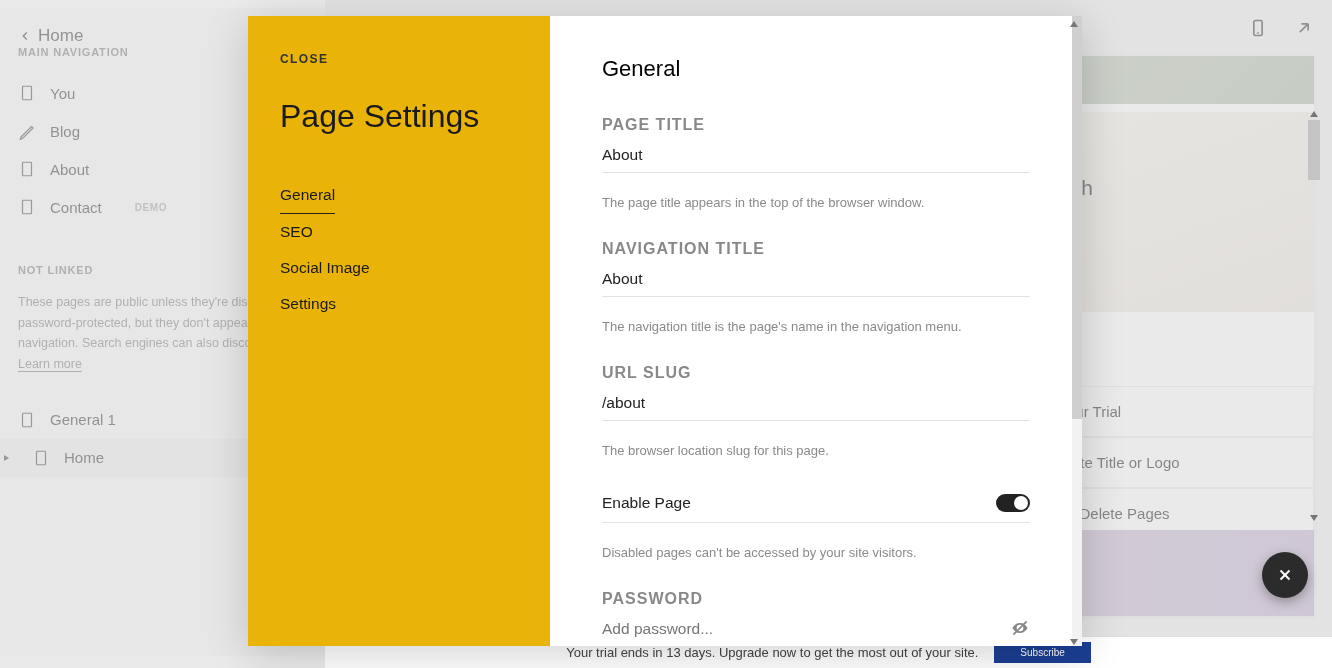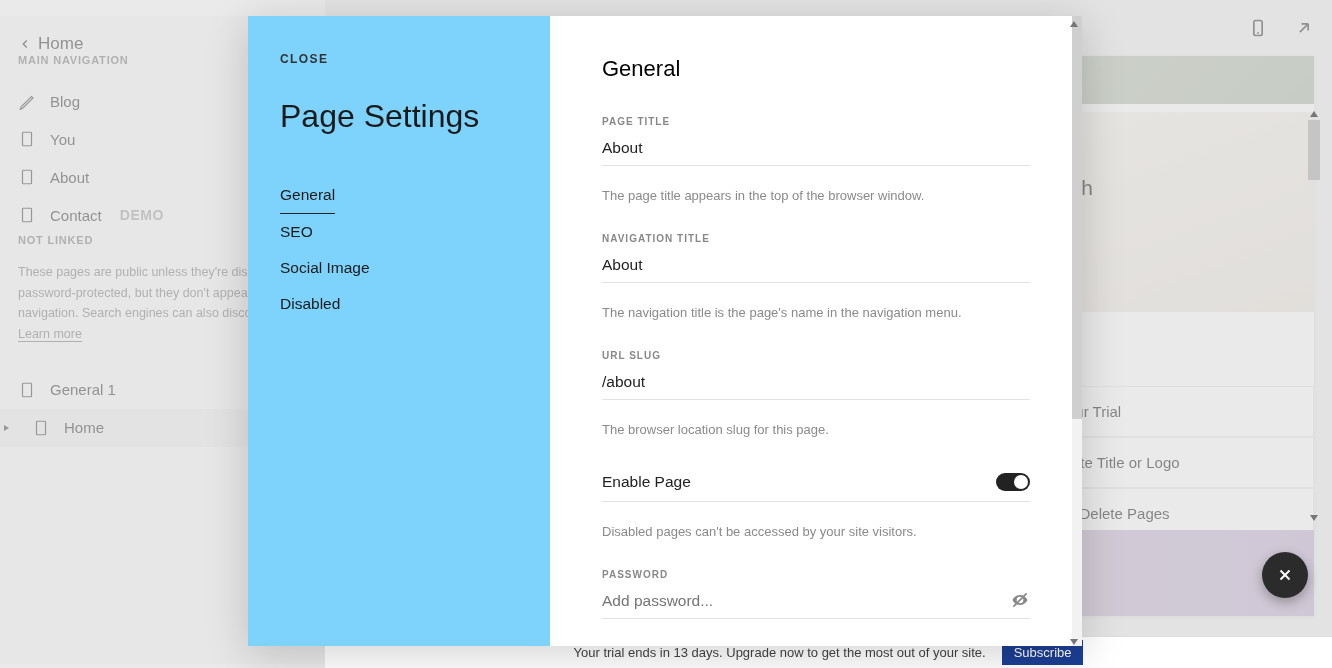--- a/index.html
+++ b/index.html
@@ -6,7 +6,7 @@
 html, body { width: 1332px; height: 668px; font-family: -apple-system, BlinkMacSystemFont, "Segoe UI", Helvetica, Arial, sans-serif; overflow: hidden; background:#fff; }
 
 
-.bg-sidebar { position:absolute; left:0; top:16px; width:325px; height:648px; background:#f8f8f8; padding:18px 18px 0 18px; }
+.bg-sidebar { position:absolute; left:0; top:8px; width:325px; height:648px; background:#f8f8f8; padding:18px 18px 0 18px; }
 .back-home { display:flex; align-items:center; gap:6px; font-size:17px; color:#222; cursor:pointer; }
 .back-home svg { width:14px; height:14px; }
 .section-label { font-size:11px; letter-spacing:.8px; color:#6e6e6e; font-weight:600; margin-bottom:16px; }

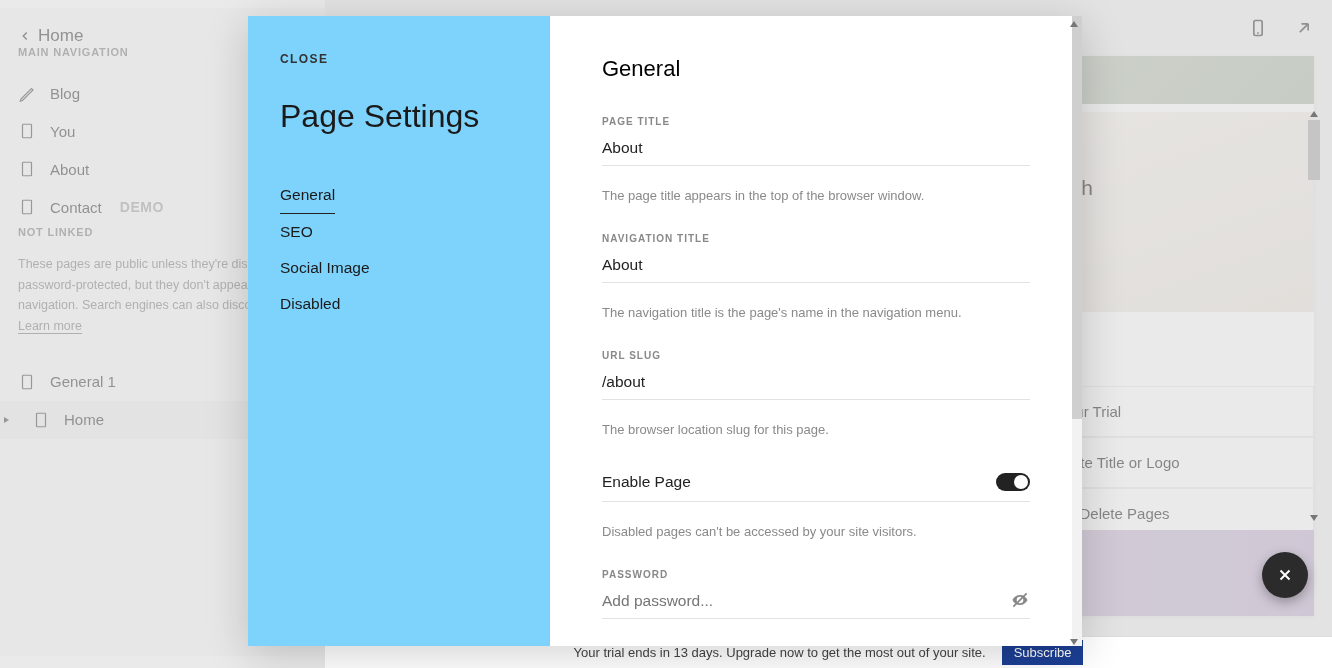--- a/index.html
+++ b/index.html
@@ -41,7 +41,7 @@
 
 
 .modal { position:absolute; left:248px; top:16px; width:834px; height:630px; background:#fff; display:flex; box-shadow:0 8px 40px rgba(0,0,0,.18); }
-.modal-left { width:302px; background:#7dd3fc; padding:36px 32px; }
+.modal-left { width:302px; background:#eab308; padding:36px 32px; }
 .close-btn { font-size:12px; letter-spacing:1.4px; font-weight:600; color:#333; cursor:pointer; margin-bottom:32px;}
 .modal-title { font-size:32px; font-weight:500; color:#1a1a1a; margin-bottom:42px;}
 .tab { font-size:15.5px; font-weight:500; color:#1a1a1a; padding:9px 0; cursor:pointer; width:fit-content;}

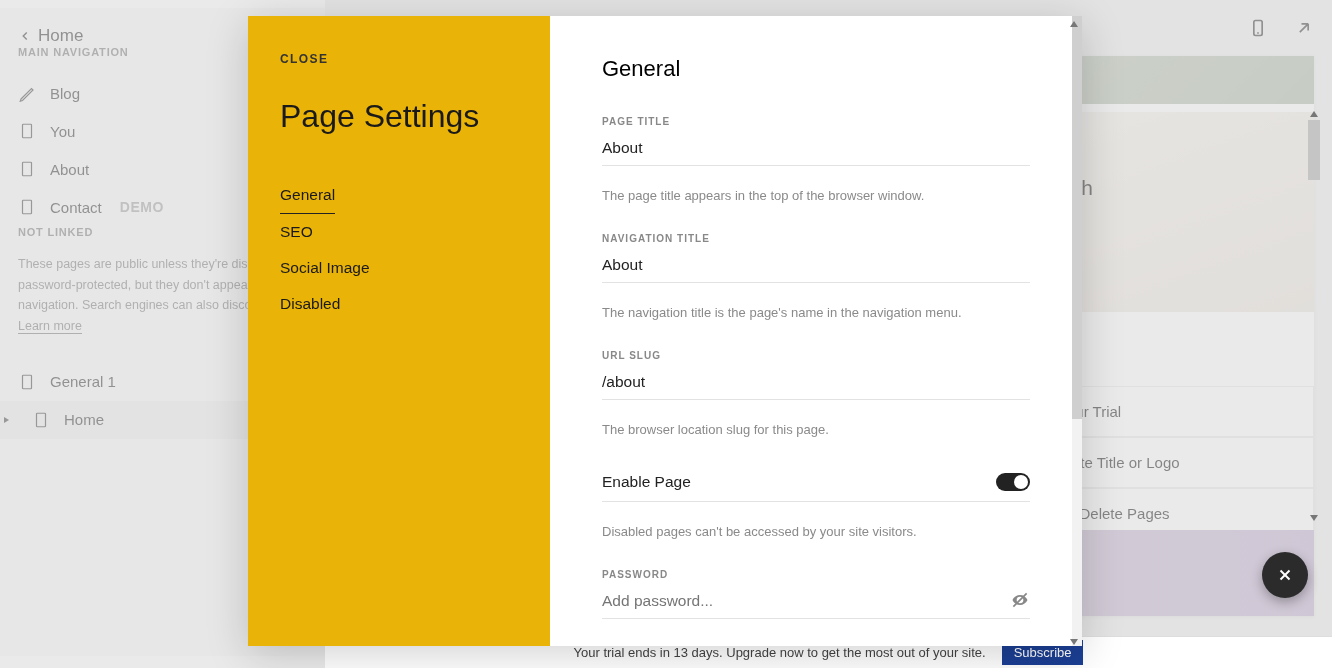--- a/index.html
+++ b/index.html
@@ -83,16 +83,16 @@
   <div class="section-label">MAIN NAVIGATION</div>
 
   <div class="nav-item">
+    <svg class="page-icon" viewBox="0 0 24 24" fill="none" stroke="#333" stroke-width="1.6">
+        <rect x="6" y="3" width="12" height="18" rx="1"></rect>
+      </svg>
+    <span>You</span>
+  </div>
+  <div class="nav-item">
     <svg class="blog-icon" viewBox="0 0 24 24" fill="none" stroke="#333" stroke-width="1.6">
         <path d="M4 20 L18 6 L20 8 L6 22 L3 23 Z"></path>
       </svg>
     <span>Blog</span>
-  </div>
-  <div class="nav-item">
-    <svg class="page-icon" viewBox="0 0 24 24" fill="none" stroke="#333" stroke-width="1.6">
-        <rect x="6" y="3" width="12" height="18" rx="1"></rect>
-      </svg>
-    <span>You</span>
   </div>
   <div class="nav-item">
     <svg class="page-icon" viewBox="0 0 24 24" fill="none" stroke="#333" stroke-width="1.6">

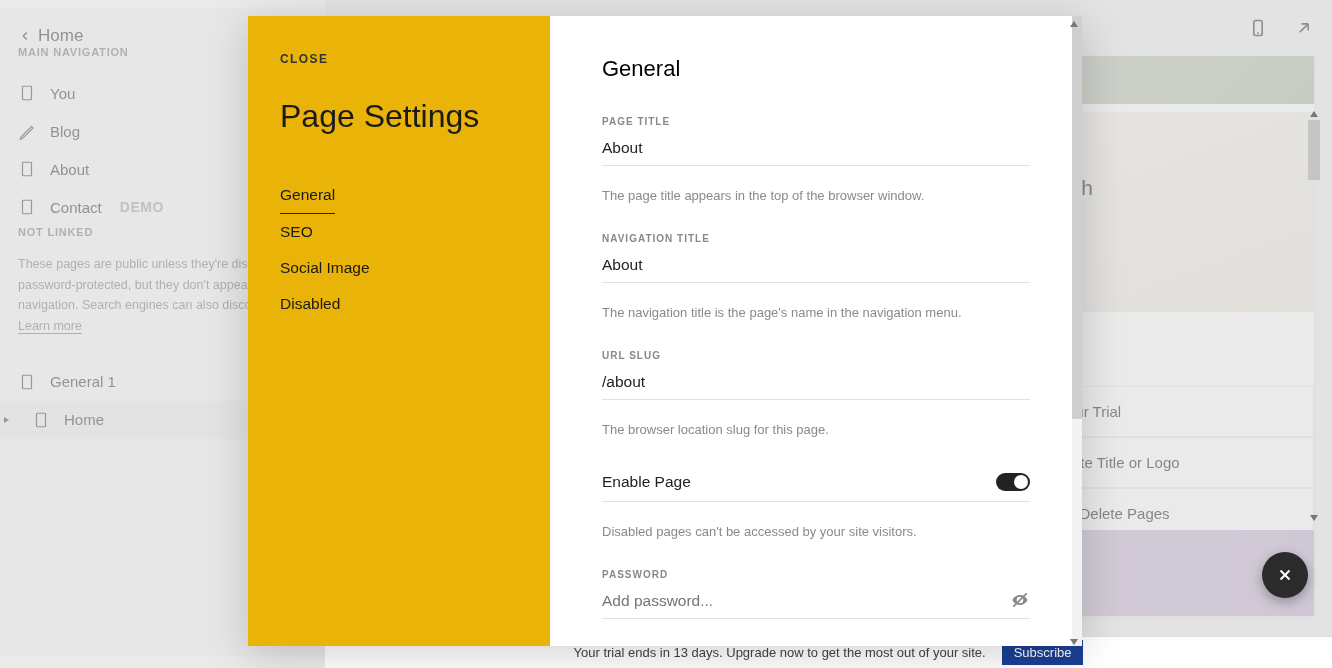--- a/index.html
+++ b/index.html
@@ -48,7 +48,7 @@
 .tab.active { border-bottom:1.5px solid #222;}
 .modal-right { flex:1; padding:40px 52px 20px 52px; overflow-y:auto; position:relative;}
 .section-heading { font-size:22px; font-weight:500; margin-bottom:34px;}
-.field-label { font-size:10px; letter-spacing:1px; color:#888; font-weight:600; margin-bottom:8px;}
+.field-label { font-size:16px; letter-spacing:1px; color:#888; font-weight:600; margin-bottom:8px;}
 .text-input { width:100%; border:none; border-bottom:1px solid #e2e2e2; font-size:15.5px; padding:4px 0 8px 0; color:#222; outline:none; font-family:inherit; background:transparent;}
 .help { font-size:13px; color:#8a8a8a; margin-top:22px; margin-bottom:30px;}
 .toggle-row { display:flex; align-items:center; justify-content:space-between; padding:6px 0 10px; border-bottom:1px solid #e2e2e2;text-align:right;}

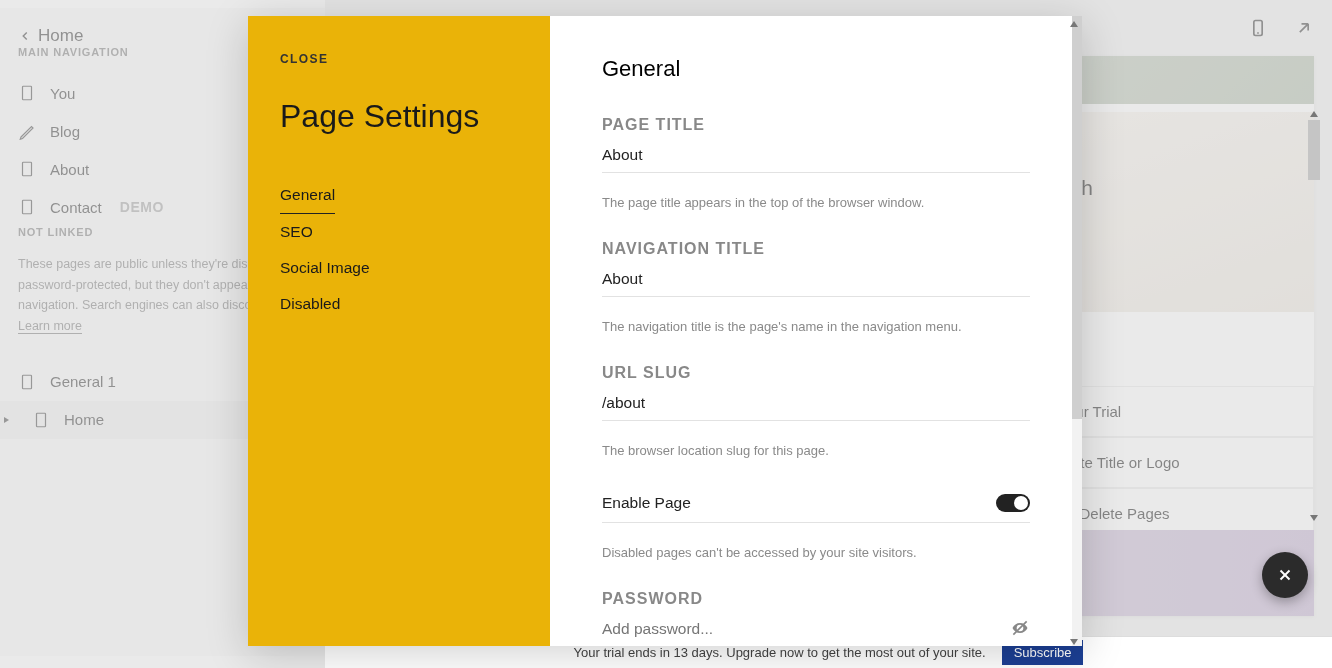--- a/index.html
+++ b/index.html
@@ -12,7 +12,7 @@
 .section-label { font-size:11px; letter-spacing:.8px; color:#6e6e6e; font-weight:600; margin-bottom:16px; }
 .nav-item { display:flex; align-items:center; gap:14px; padding:10px 0; font-size:15px; color:#222; cursor:pointer; }
 .nav-item .page-icon, .nav-item .cart-icon, .nav-item .blog-icon { width:18px; height:18px; flex-shrink:0; }
-.demo-badge { font-size:14px; letter-spacing:.6px; color:#999; font-weight:600; margin-left:4px; }
+.demo-badge { font-size:10px; letter-spacing:.6px; color:#999; font-weight:600; margin-left:19px; }
 .notlinked-desc { font-size:12.5px; line-height:1.65; color:#6e6e6e; margin-top:8px; margin-bottom:26px; }
 .notlinked-desc a { color:#6e6e6e; text-decoration:underline; cursor:pointer; border-bottom:1px solid #6e6e6e; text-decoration:none;}
 .home-hover { background:#ededed; margin:0 -18px; padding-left:18px; padding-right:18px; position:relative;}

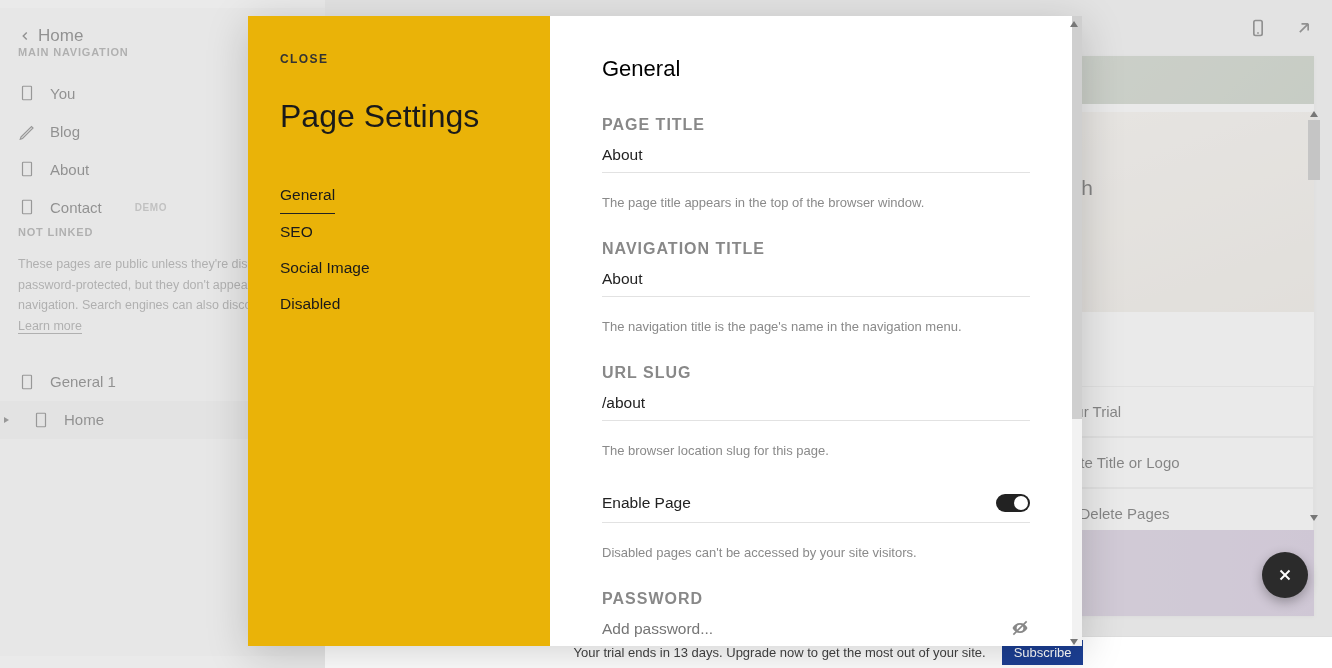--- a/index.html
+++ b/index.html
@@ -108,7 +108,7 @@
     <span class="demo-badge">DEMO</span>
   </div>
 
-  <div class="section-label" style="">NOT LINKED</div>
+  <div class="section-label" style="margin-top:38px">NOT LINKED</div>
   <div class="notlinked-desc">
     <span>These pages are public unless they're disabled or password-protected, but they don't appear in the navigation. Search engines can also discover them. </span><a>Learn more</a>
   </div>

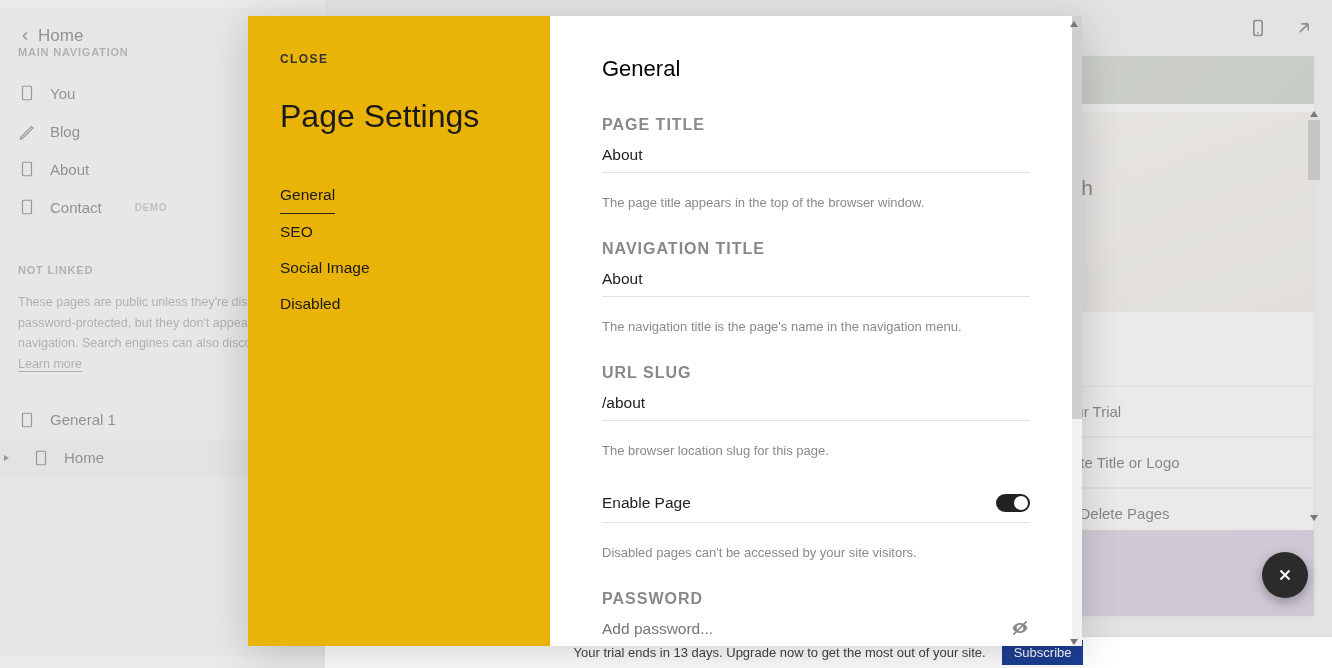--- a/index.html
+++ b/index.html
@@ -171,7 +171,7 @@
     <div class="tab active">General</div>
     <div class="tab">SEO</div>
     <div class="tab">Social Image</div>
-    <div class="tab">Disabled</div>
+    <div class="tab">Settings</div>
   </div>
 
   <div class="modal-right">

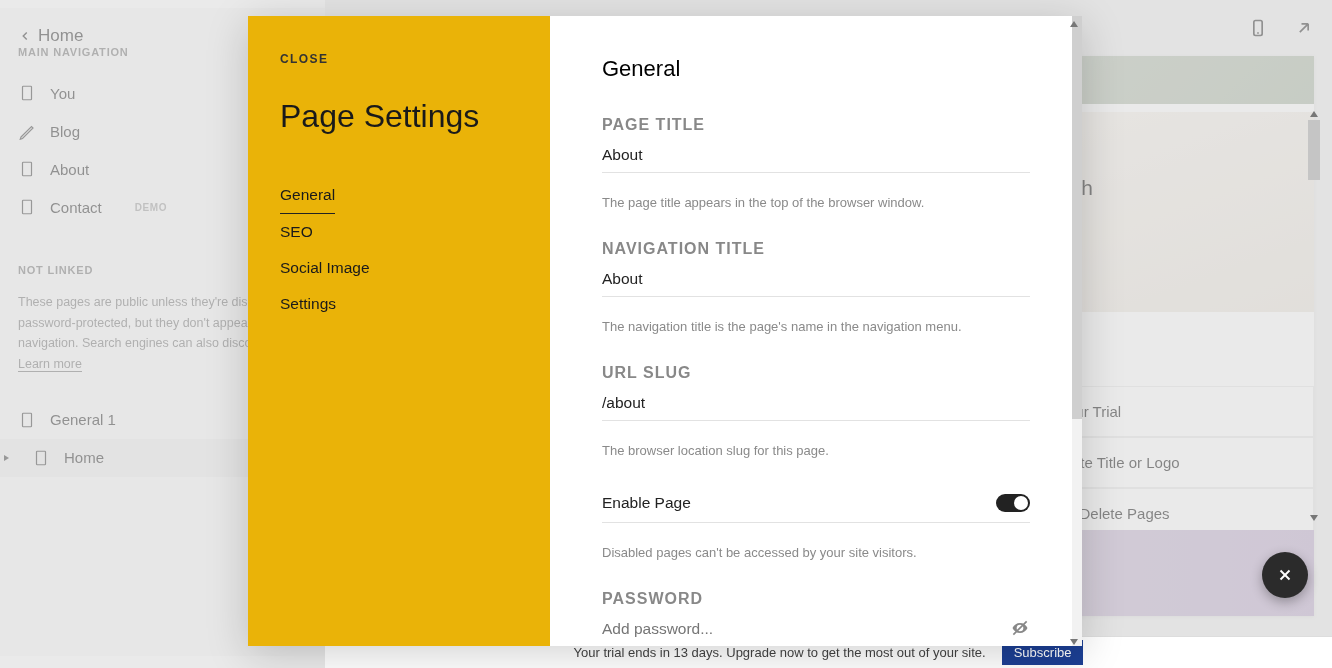--- a/index.html
+++ b/index.html
@@ -37,7 +37,7 @@
 
 
 .trialbar { position:absolute; left:325px; right:0; bottom:0; height:32px; background:#fff; display:flex; align-items:center; justify-content:center; gap:16px; font-size:13px; color:#444; border-top:1px solid #ddd;}
-.subscribe-btn { background:#1c3f94; color:#fff; padding:5px 12px; font-size:13px; cursor:pointer; border:none;}
+.subscribe-btn { background:#1c3f94; color:#fff; padding:5px 26px; font-size:10px; cursor:pointer; border:none;}
 
 
 .modal { position:absolute; left:248px; top:16px; width:834px; height:630px; background:#fff; display:flex; box-shadow:0 8px 40px rgba(0,0,0,.18); }

